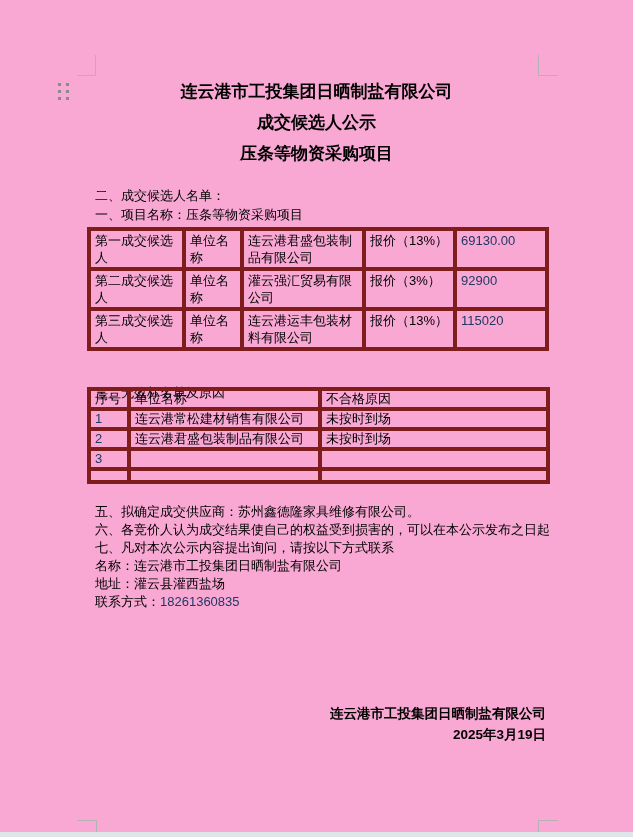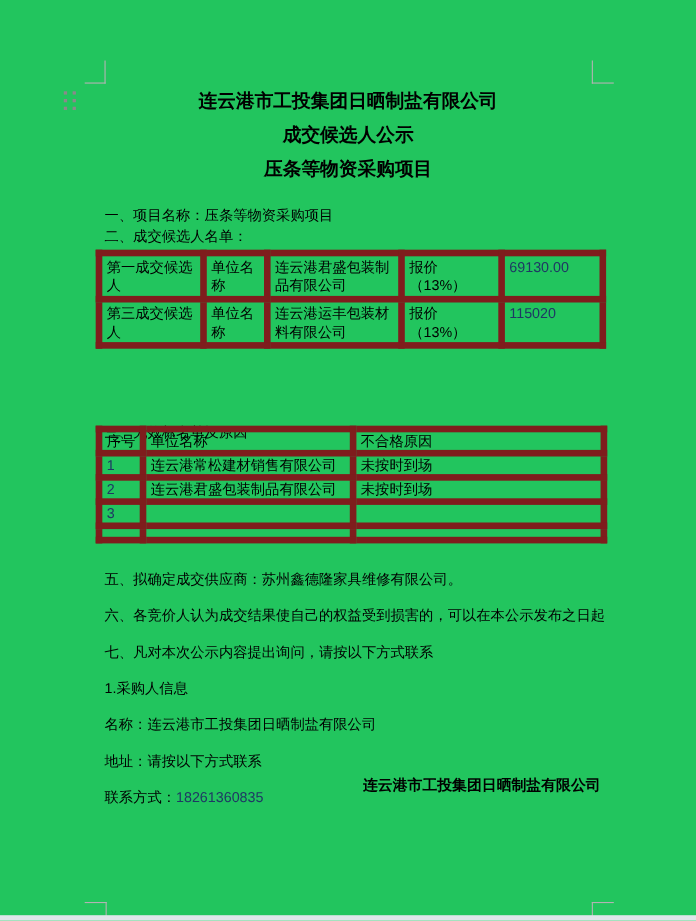--- a/index.html
+++ b/index.html
@@ -4,7 +4,7 @@
 <style>
   html,body{margin:0;padding:0;background:#ffffff;}
   .page{
-    position:relative;width:633px;height:837px;background:#22c55e;overflow:hidden;
+    position:relative;width:633px;height:837px;background:#f9a8d4;overflow:hidden;
     font-family:"Liberation Sans","DejaVu Sans",sans-serif;color:#000;
   }
   

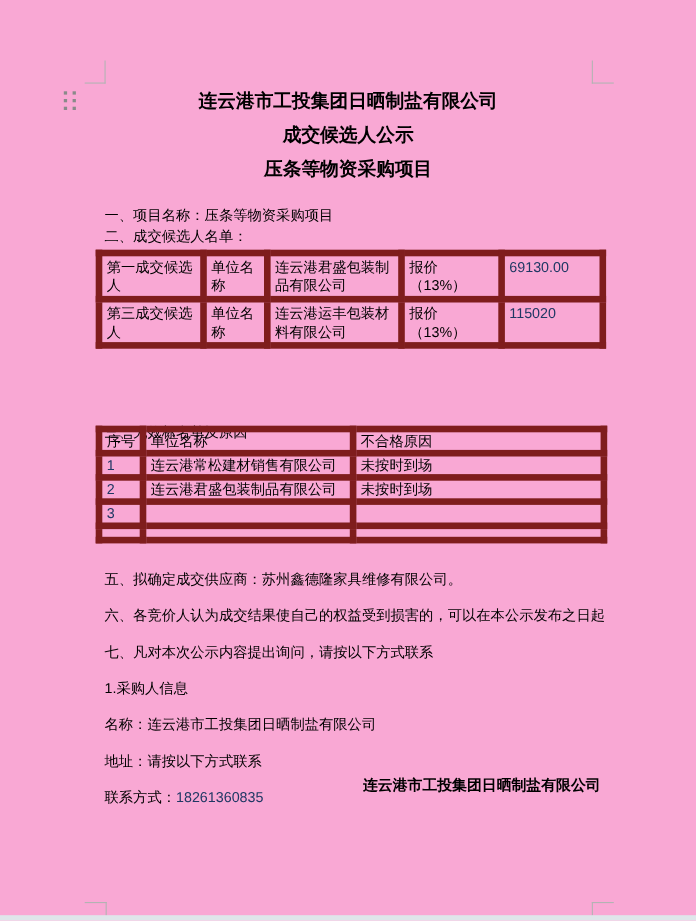--- a/index.html
+++ b/index.html
@@ -64,8 +64,8 @@
   </div>
 
   <div class="items-top">
+    <div>二、成交候选人名单：</div>
     <div>一、项目名称：压条等物资采购项目</div>
-    <div>二、成交候选人名单：</div>
   </div>
 
   <table class="doc-table" id="candidates-table">

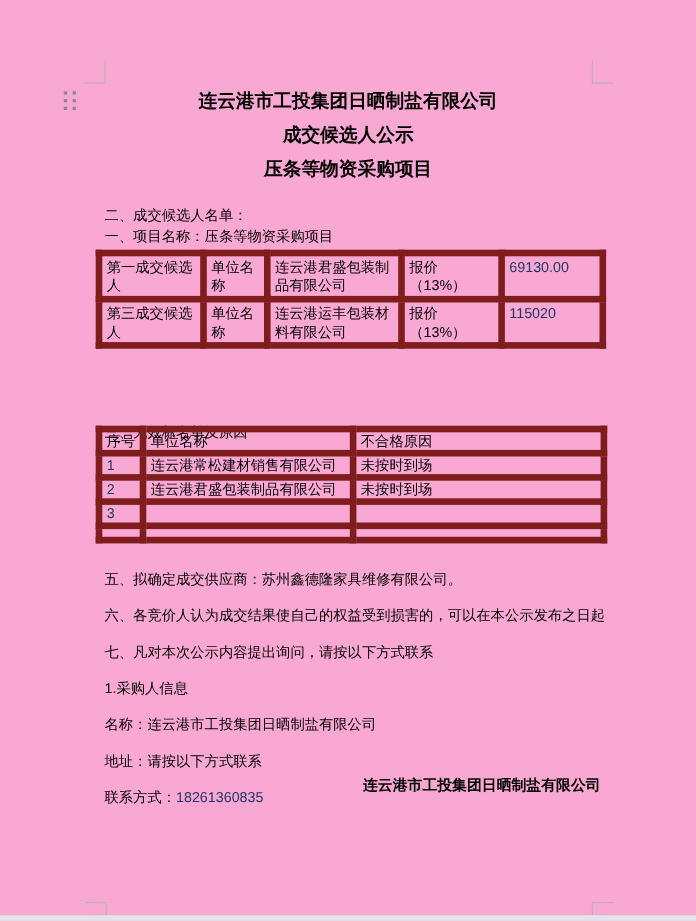--- a/index.html
+++ b/index.html
@@ -24,7 +24,7 @@
   .section-heading{position:absolute;top:356px;left:95px;font-size:13px;line-height:16px;white-space:nowrap;margin-top:29px;}
   
   .doc-table{position:absolute;border-collapse:collapse;table-layout:fixed;}
-  .doc-table td,.doc-table th{border:6px solid #7f1d1d;font-size:13px;line-height:17px;padding:1px 4px;vertical-align:top;text-align:left;font-weight:normal;overflow:hidden;}
+  .doc-table td,.doc-table th{border:4px solid #7f1d1d;font-size:13px;line-height:17px;padding:1px 4px;vertical-align:top;text-align:left;font-weight:normal;overflow:hidden;}
   #candidates-table{left:87px;top:227px;width:458px;}
   #invalid-table{left:87px;top:387px;width:459px;border-radius:30px;}
   #invalid-table td,#invalid-table th{line-height:16px;padding:0 4px;}

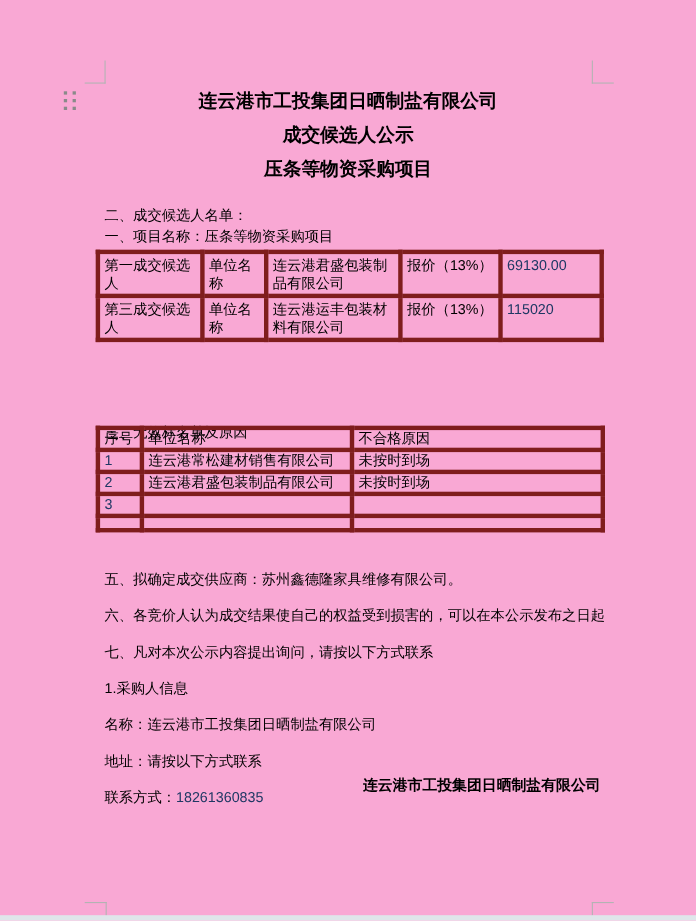--- a/index.html
+++ b/index.html
@@ -84,6 +84,13 @@
         <td>报价（13%）</td>
         <td class="digits">69130.00</td>
       </tr>
+      <tr style="height:37px">
+        <td class="cell-justify">第二成交候选人</td>
+        <td class="cell-justify">单位名称</td>
+        <td class="cell-justify">灌云强汇贸易有限公司</td>
+        <td>报价（3%）</td>
+        <td class="digits">92900</td>
+      </tr>
       <tr style="height:38px">
         <td class="cell-justify">第三成交候选人</td>
         <td class="cell-justify">单位名称</td>

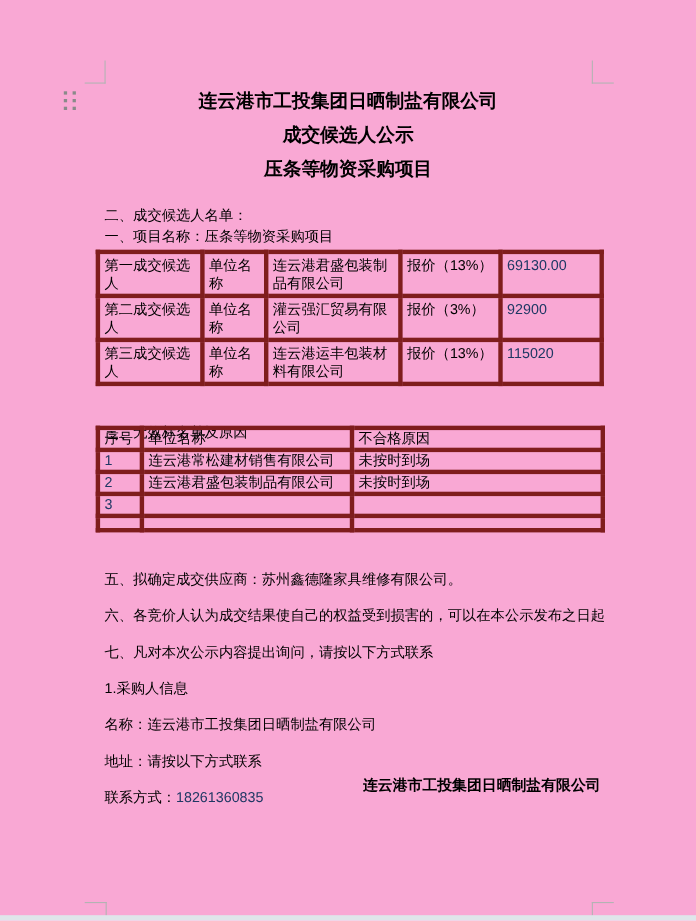--- a/index.html
+++ b/index.html
@@ -32,7 +32,7 @@
   .digits{color:var(--digit-color,#1f3864);}
   
   .paragraphs{position:absolute;top:503px;left:95px;font-size:13px;line-height:18px;}
-  .paragraphs div{white-space:nowrap;margin-top:15px;}
+  .paragraphs div{white-space:nowrap;}
   
   .signature{position:absolute;top:703px;left:0;width:546px;text-align:right;font-weight:bold;font-size:13.5px;line-height:21px;}
   

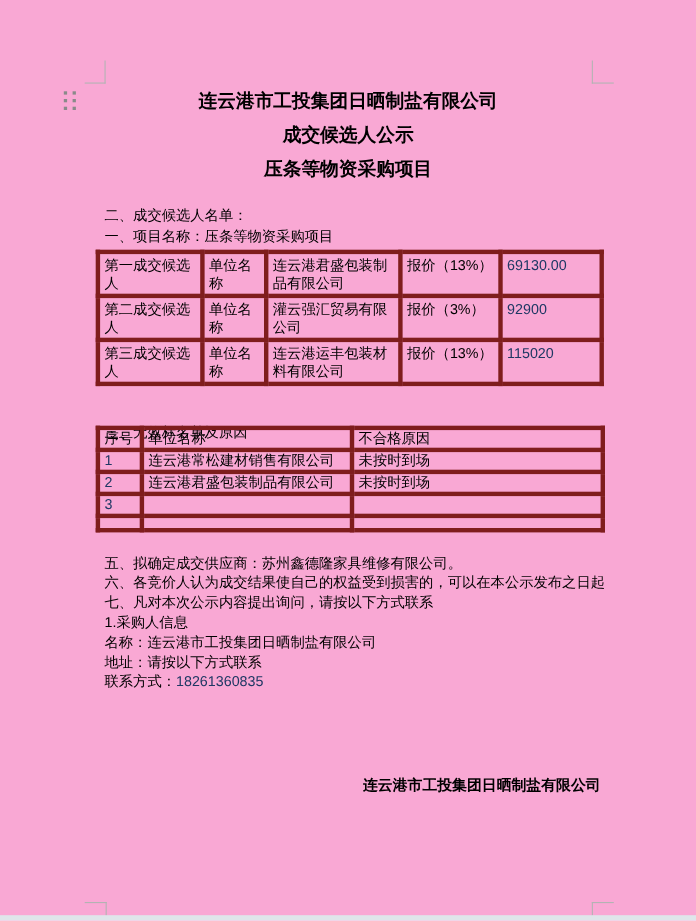--- a/index.html
+++ b/index.html
@@ -142,7 +142,6 @@
     <div>五、拟确定成交供应商：苏州鑫德隆家具维修有限公司。</div>
     <div>六、各竞价人认为成交结果使自己的权益受到损害的，可以在本公示发布之日起</div>
     <div>七、凡对本次公示内容提出询问，请按以下方式联系</div>
-    <div>1.采购人信息</div>
     <div>名称：连云港市工投集团日晒制盐有限公司</div>
     <div>地址：请按以下方式联系</div>
     <div><span>联系方式：</span><span class="digits">18261360835</span></div>

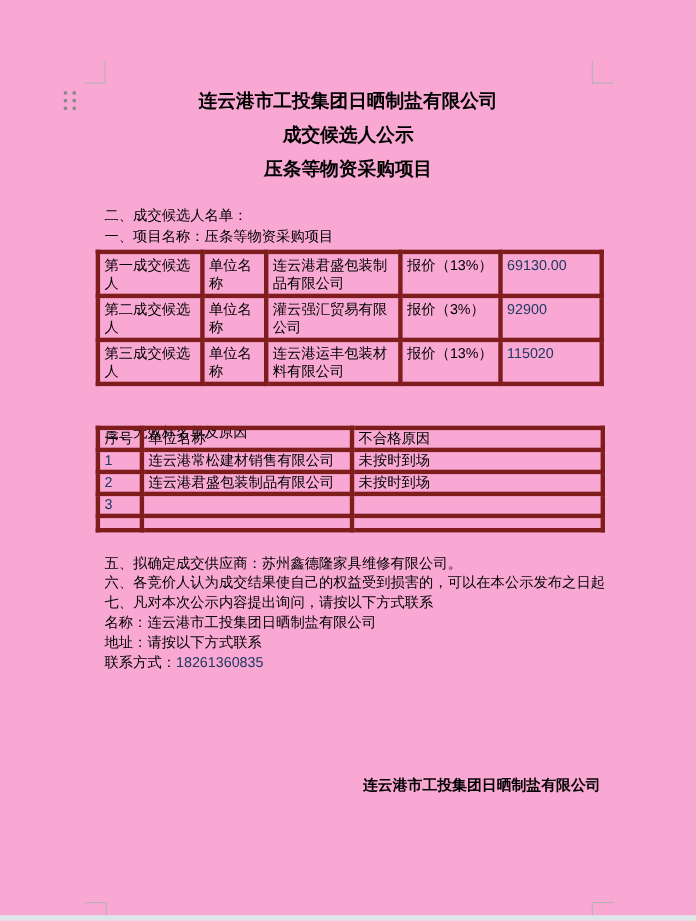--- a/index.html
+++ b/index.html
@@ -143,7 +143,7 @@
     <div>六、各竞价人认为成交结果使自己的权益受到损害的，可以在本公示发布之日起</div>
     <div>七、凡对本次公示内容提出询问，请按以下方式联系</div>
     <div>名称：连云港市工投集团日晒制盐有限公司</div>
-    <div>地址：请按以下方式联系</div>
+    <div>地址：灌云县灌西盐场</div>
     <div><span>联系方式：</span><span class="digits">18261360835</span></div>
   </div>
 

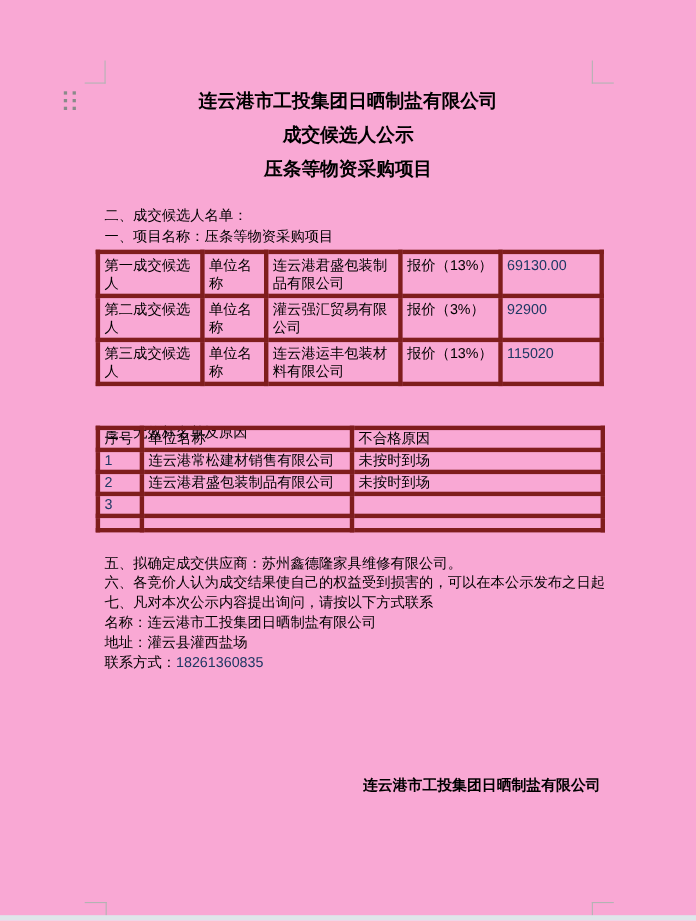--- a/index.html
+++ b/index.html
@@ -149,6 +149,7 @@
 
   <div class="signature">
     <div>连云港市工投集团日晒制盐有限公司</div>
+    <div>2025年3月19日</div>
   </div>
 
   <div class="page-bottom-edge"></div>

